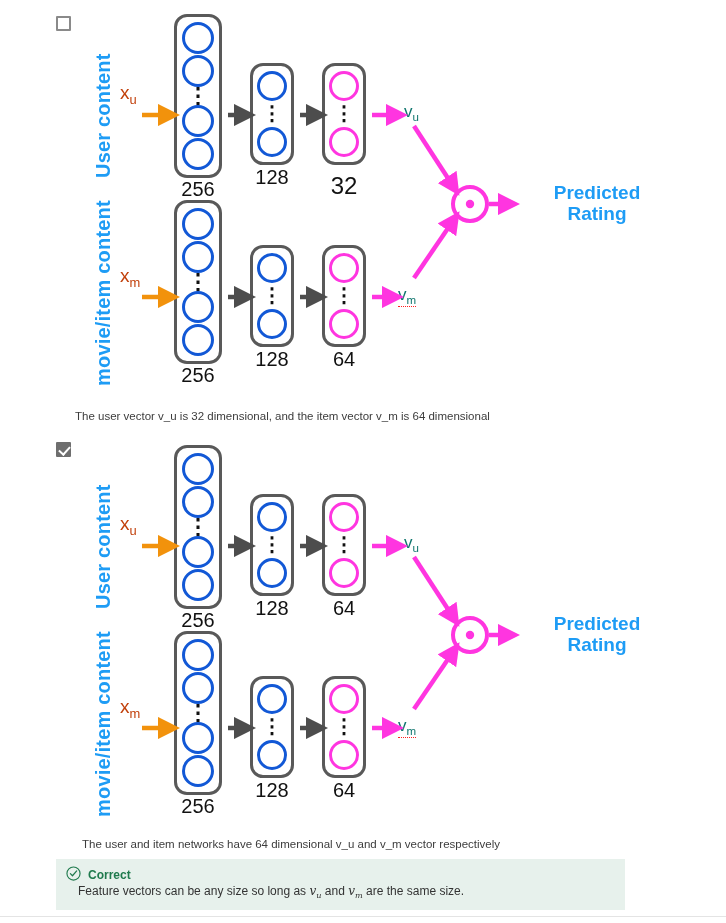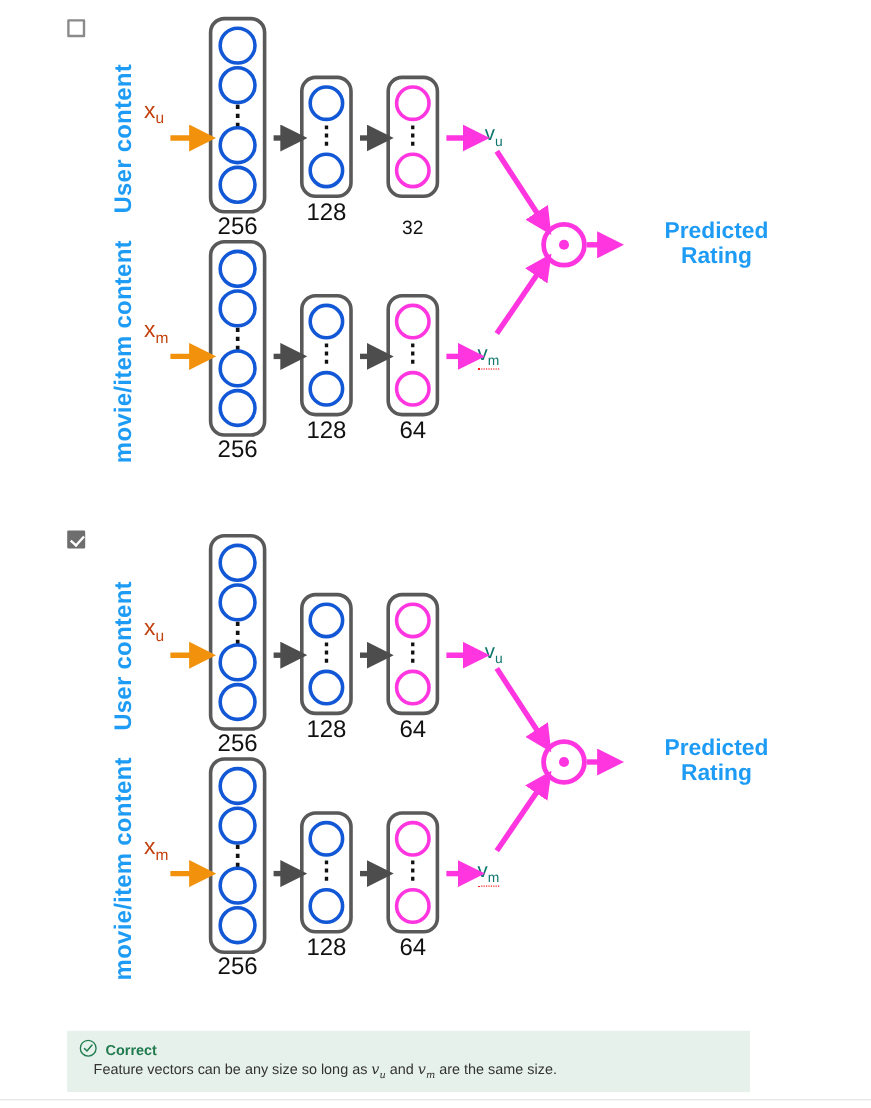--- a/index.html
+++ b/index.html
@@ -107,7 +107,7 @@
       <div class="vdots" style="font-size:20px;">⋮</div>
       <div class="neuron pink" style="width:30px;height:30px;"></div>
     </div>
-    <div class="layer-caption" style="left:320px;top:182px;width:48px;font-size:16px;">32</div>
+    <div class="layer-caption" style="left:320px;top:172px;width:48px;font-size:24px;">32</div>
 
     <div class="layerbox" style="left:174px;top:200px;width:48px;height:164px;padding:5px 0;">
       <div class="neuron blue" style="width:32px;height:32px;"></div>

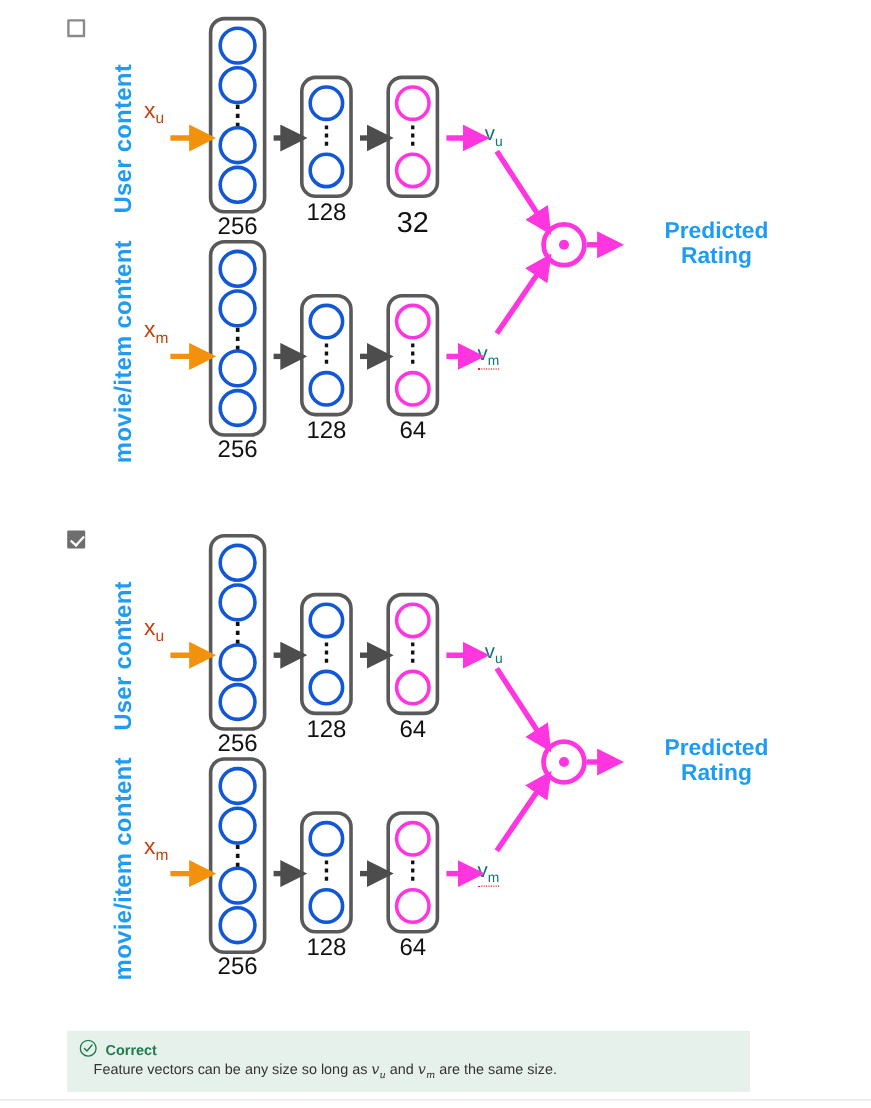--- a/index.html
+++ b/index.html
@@ -179,6 +179,7 @@
     </svg>
   </div>
 
+  <div class="caption" style="left:75px;top:410px;">The user vector v_u is 32 dimensional, and the item vector v_m is 64 dimensional</div>
 </div>
 
 <div class="option-block" style="top:435px;height:420px;">

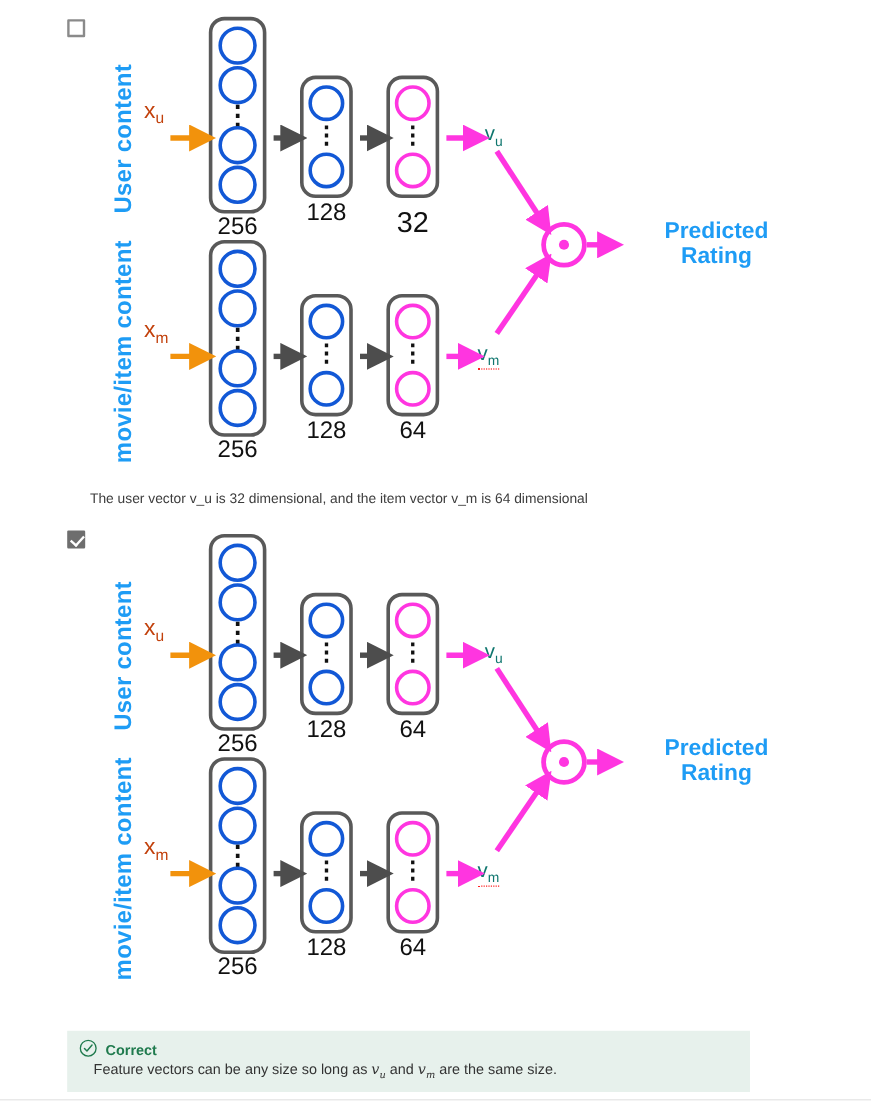--- a/index.html
+++ b/index.html
@@ -275,6 +275,7 @@
     </svg>
   </div>
 
+  <div class="caption" style="left:82px;top:403px;">The user and item networks have 64 dimensional v_u and v_m vector respectively</div>
 </div>
 
 <div class="feedback" style="left:56px;top:859px;width:569px;height:51px;"></div>

